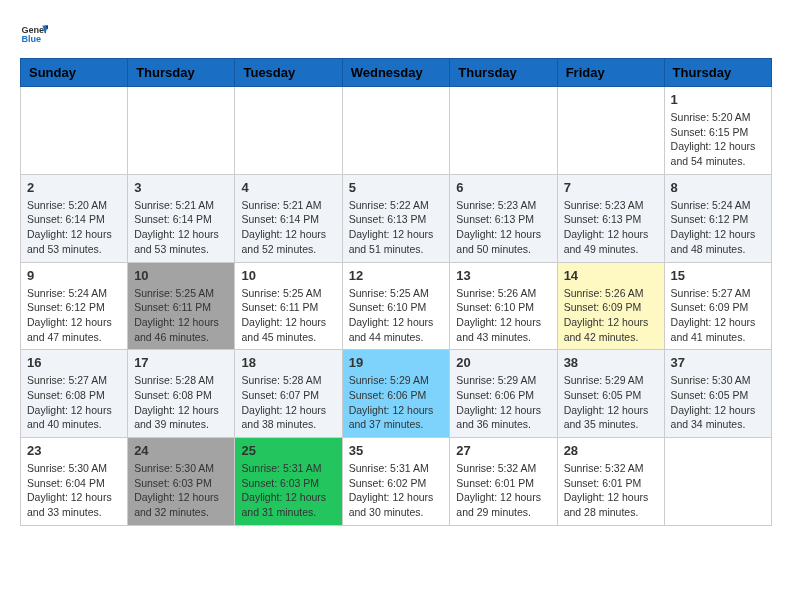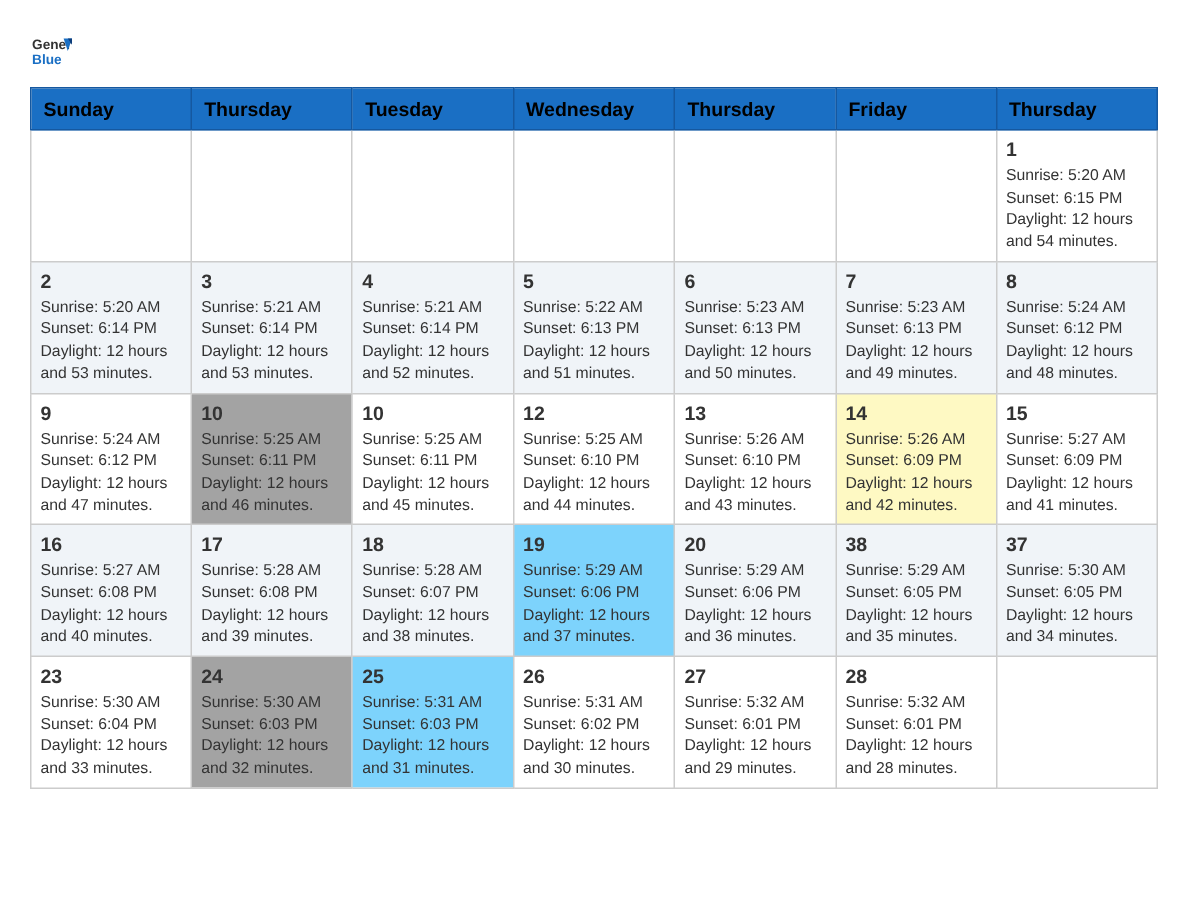--- a/index.html
+++ b/index.html
@@ -299,7 +299,7 @@
 Daylight: 12 hours
 and 32 minutes.</div>
         </td>
-        <td style="background-color: #7dd3fc;">
+        <td style="background-color: #22c55e;">
           <span class="day-number">25</span>
           <div class="day-info" style="white-space: pre-line;">Sunrise: 5:31 AM
 Sunset: 6:03 PM

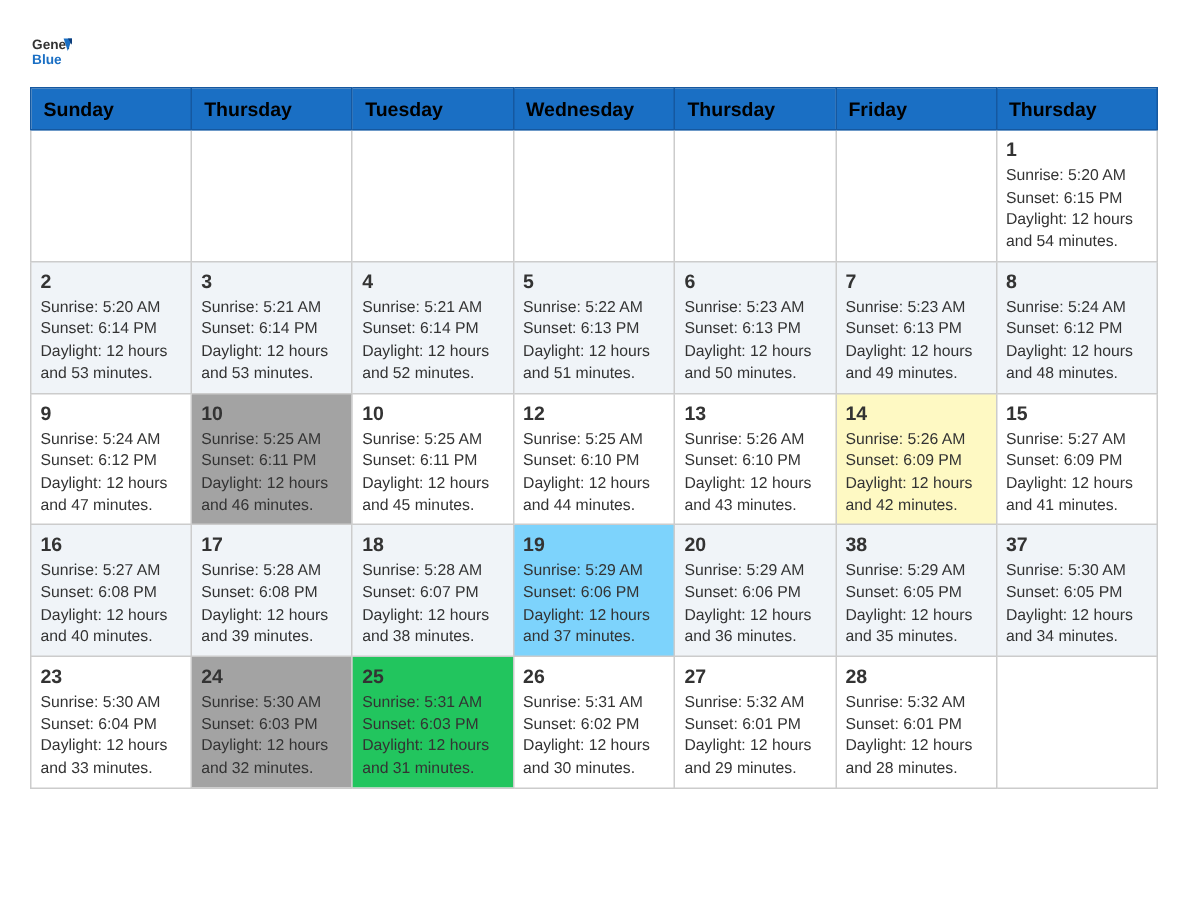--- a/index.html
+++ b/index.html
@@ -307,7 +307,7 @@
 and 31 minutes.</div>
         </td>
         <td style="background-color: rgb(255, 255, 255);">
-          <span class="day-number">26</span>
+          <span class="day-number">35</span>
           <div class="day-info" style="white-space: pre-line;">Sunrise: 5:31 AM
 Sunset: 6:02 PM
 Daylight: 12 hours

